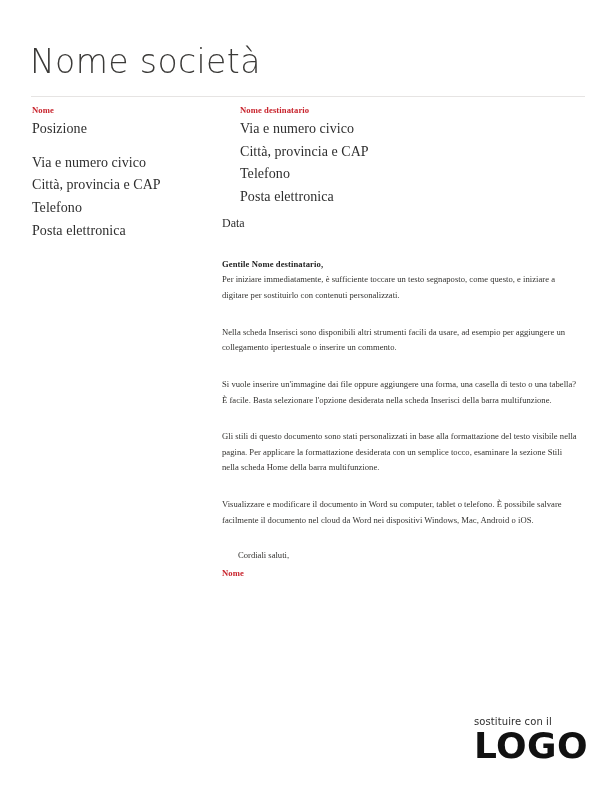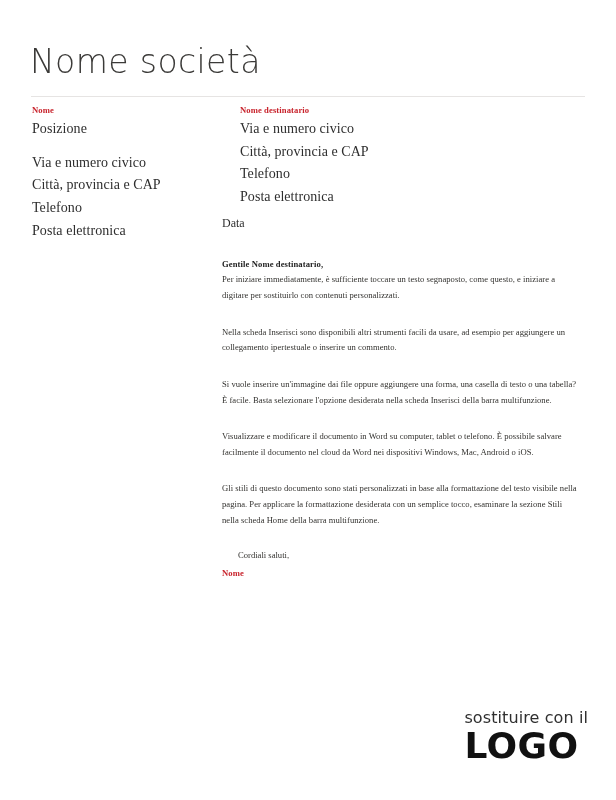--- a/index.html
+++ b/index.html
@@ -183,8 +183,8 @@
     <p class="body-par">Per iniziare immediatamente, è sufficiente toccare un testo segnaposto, come questo, e iniziare a digitare per sostituirlo con contenuti personalizzati.</p>
     <p class="body-par">Nella scheda Inserisci sono disponibili altri strumenti facili da usare, ad esempio per aggiungere un collegamento ipertestuale o inserire un commento.</p>
     <p class="body-par">Si vuole inserire un'immagine dai file oppure aggiungere una forma, una casella di testo o una tabella? È facile. Basta selezionare l'opzione desiderata nella scheda Inserisci della barra multifunzione.</p>
+    <p class="body-par">Gli stili di questo documento sono stati personalizzati in base alla formattazione del testo visibile nella pagina. Per applicare la formattazione desiderata con un semplice tocco, esaminare la sezione Stili nella scheda Home della barra multifunzione.</p>
     <p class="body-par">Visualizzare e modificare il documento in Word su computer, tablet o telefono. È possibile salvare facilmente il documento nel cloud da Word nei dispositivi Windows, Mac, Android o iOS.</p>
-    <p class="body-par">Gli stili di questo documento sono stati personalizzati in base alla formattazione del testo visibile nella pagina. Per applicare la formattazione desiderata con un semplice tocco, esaminare la sezione Stili nella scheda Home della barra multifunzione.</p>
     <div class="closing">Cordiali saluti,</div>
   </div>
 

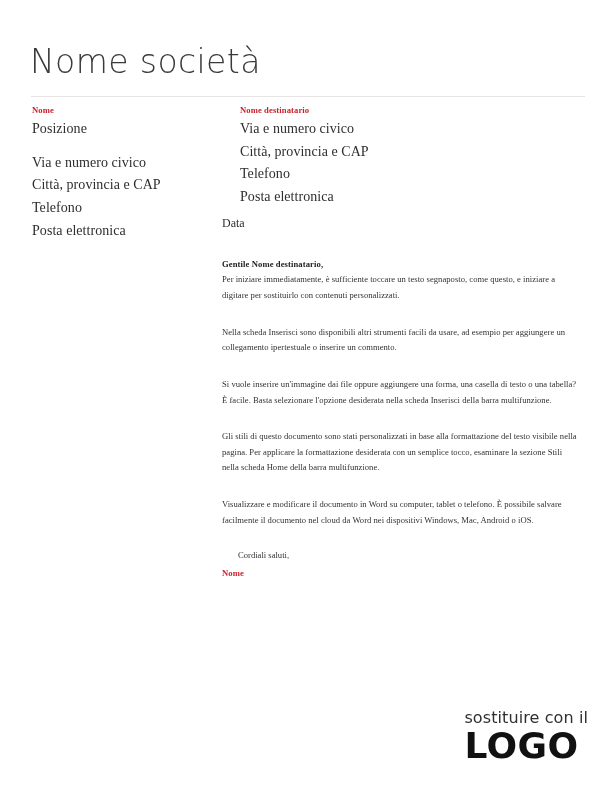--- a/index.html
+++ b/index.html
@@ -133,7 +133,7 @@
     font-family: "DejaVu Sans", "Liberation Sans", sans-serif;
   }
   .logo-sub {
-    font-size: 16px;
+    font-size: 10px;
     color: #2f2f2f;
     font-weight: 400;
     letter-spacing: 0.1px;

